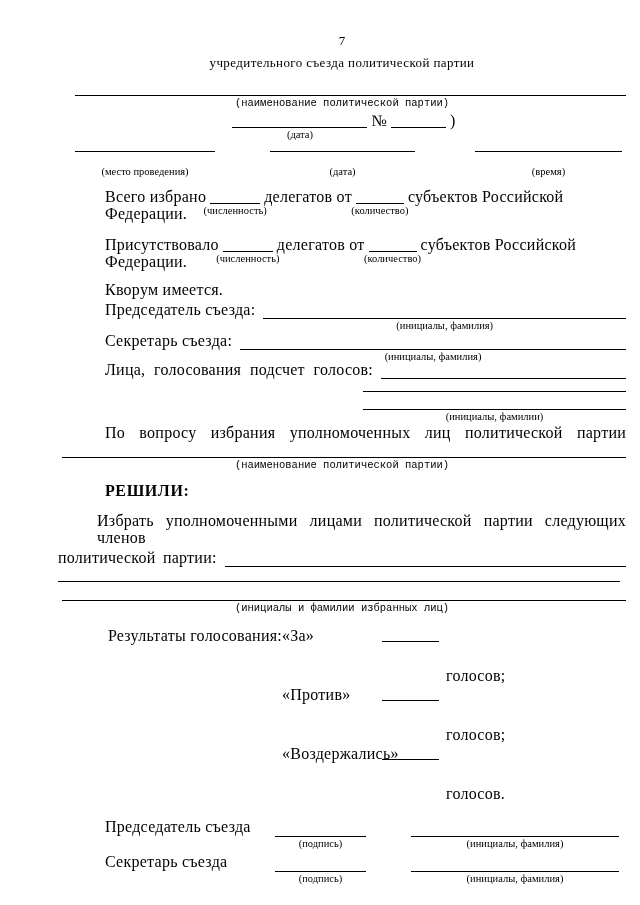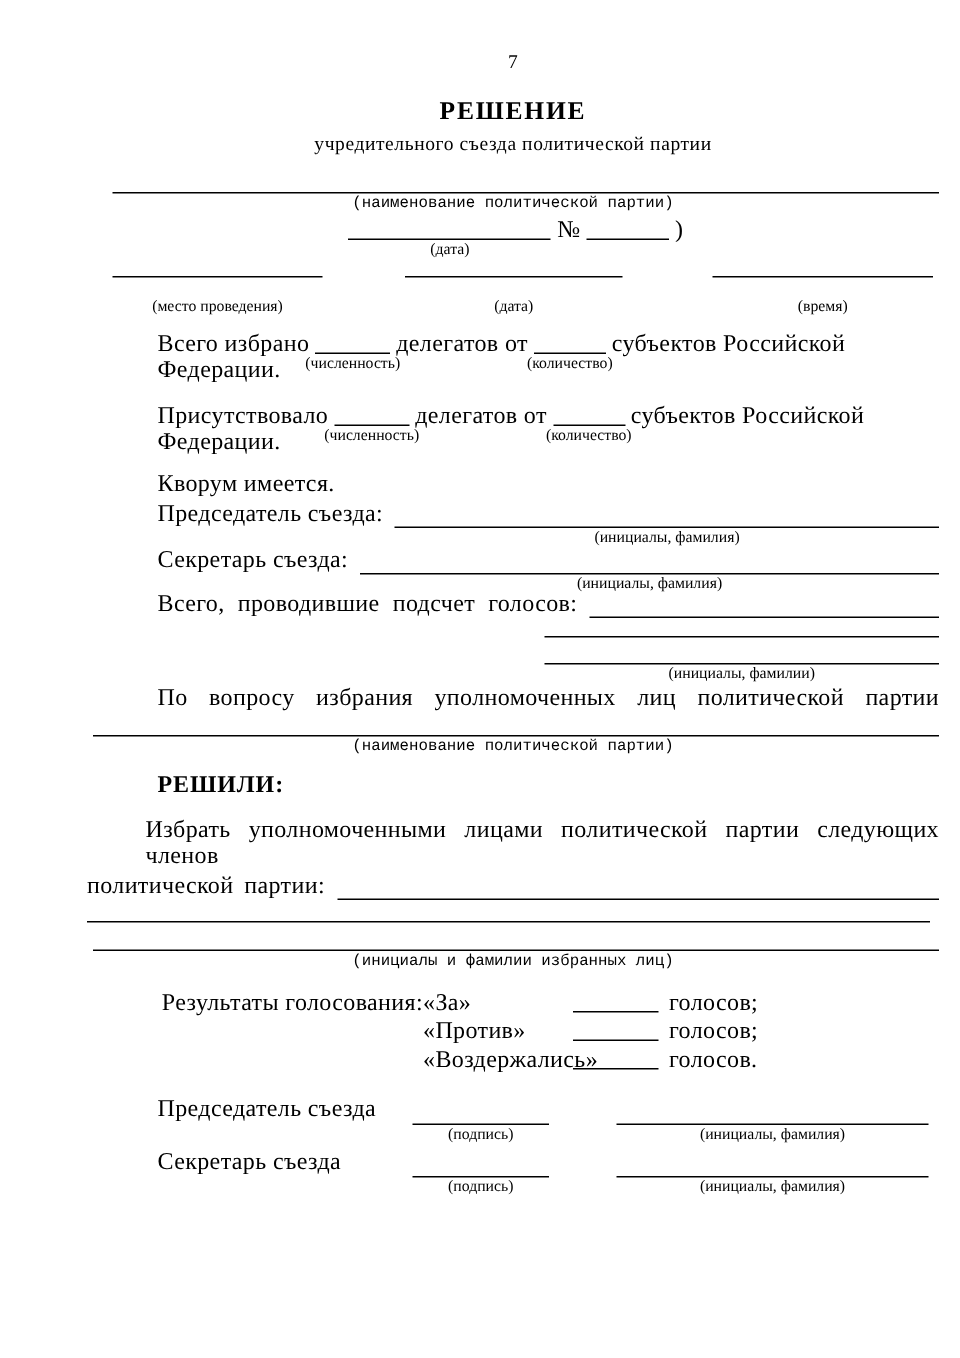--- a/index.html
+++ b/index.html
@@ -90,7 +90,6 @@
 
   <div class="pageno">7</div>
 
-  <div class="title">РЕШЕНИЕ</div>
   <div class="subtitle">учредительного съезда политической партии</div>
 
   <div class="hrline hr1"></div>

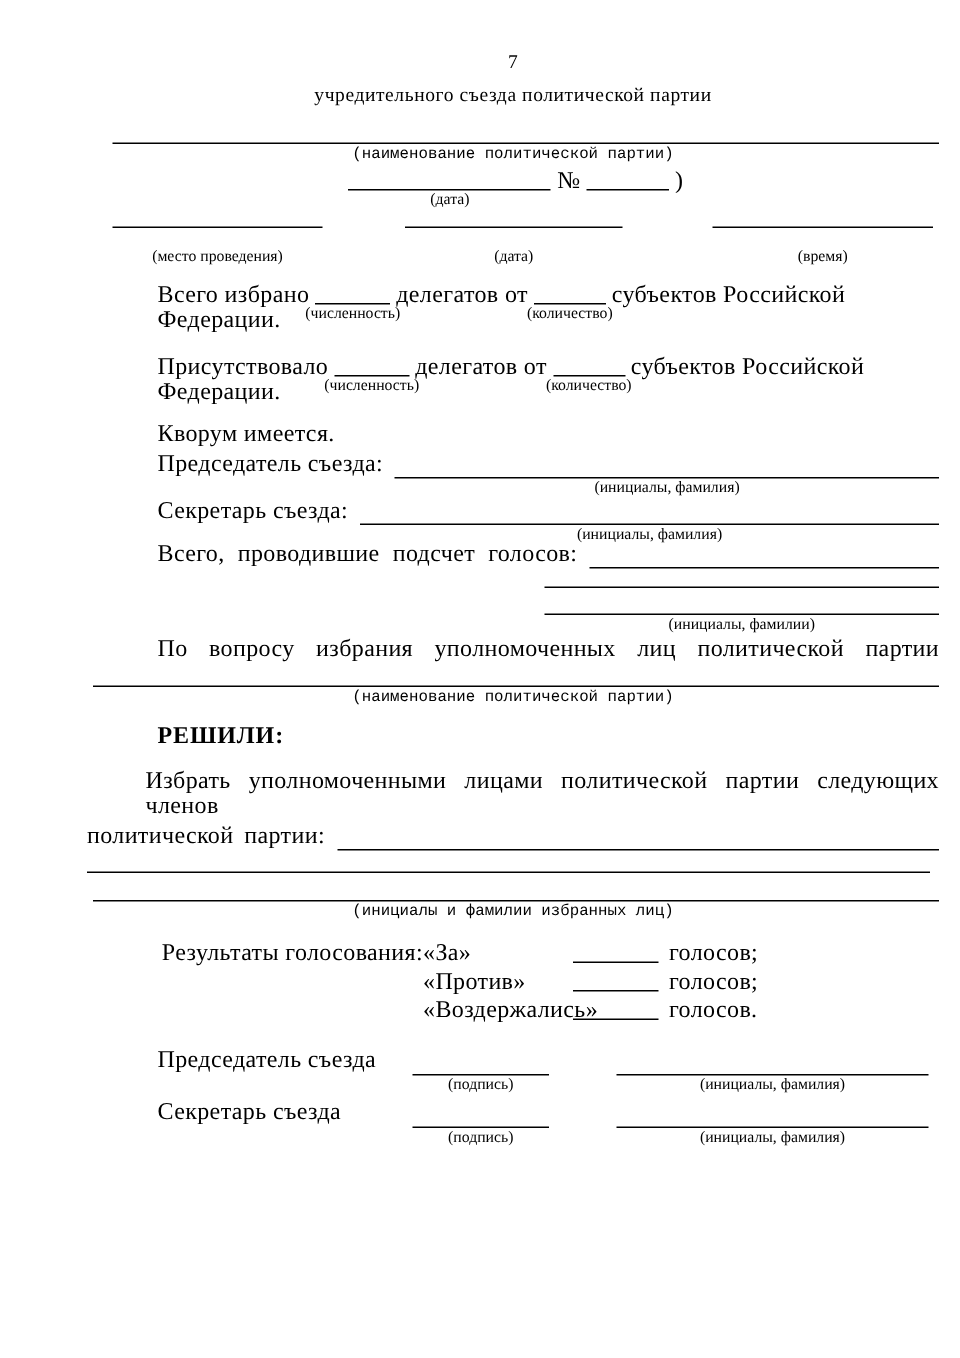--- a/index.html
+++ b/index.html
@@ -139,7 +139,7 @@
   </div>
 
   <div class="frow r-count">
-    <span class="lbl">Всего, проводившие подсчет голосов:</span>
+    <span class="lbl">Лица, голосования подсчет голосов:</span>
     <span class="fgrow"></span>
   </div>
   <div class="cline c2"></div>

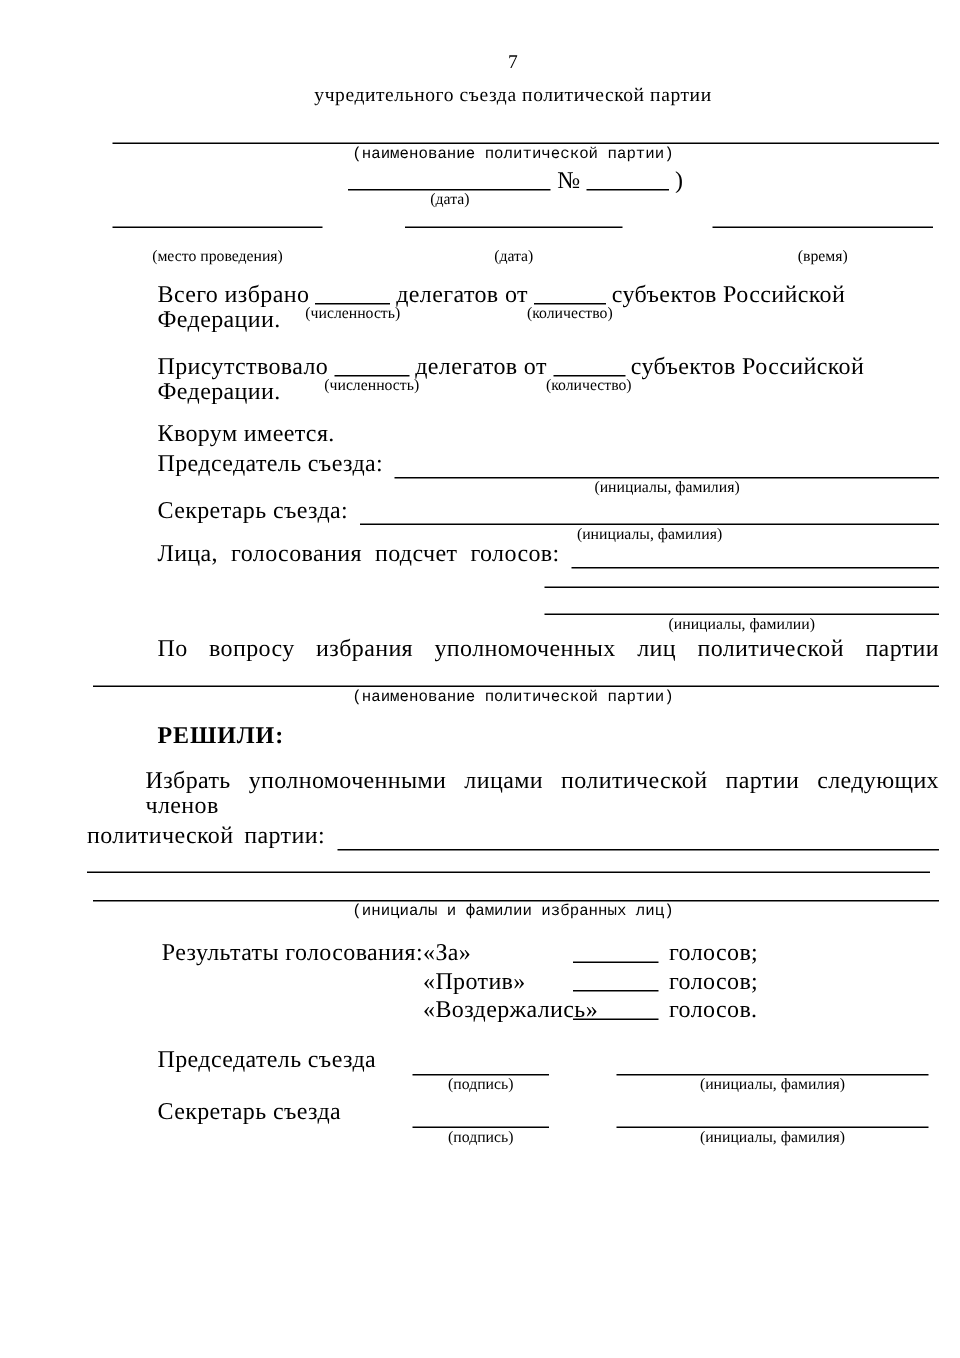--- a/index.html
+++ b/index.html
@@ -73,7 +73,7 @@
   .vlabel { width:177px; white-space:nowrap;text-align:right; }
   .vopt { width:100px; white-space:nowrap; }
   .vblank { width:57px; height:15px; border-bottom:1.4px solid #000; }
-  .vsuffix { margin-left:7px; white-space:nowrap; }
+  .vsuffix { margin-left:7px; white-space:nowrap;margin-top:40px; }
 
   .sig-row { display:flex; align-items:flex-start; padding-left:47px; }
   .sg1 { margin-top:16px; }

